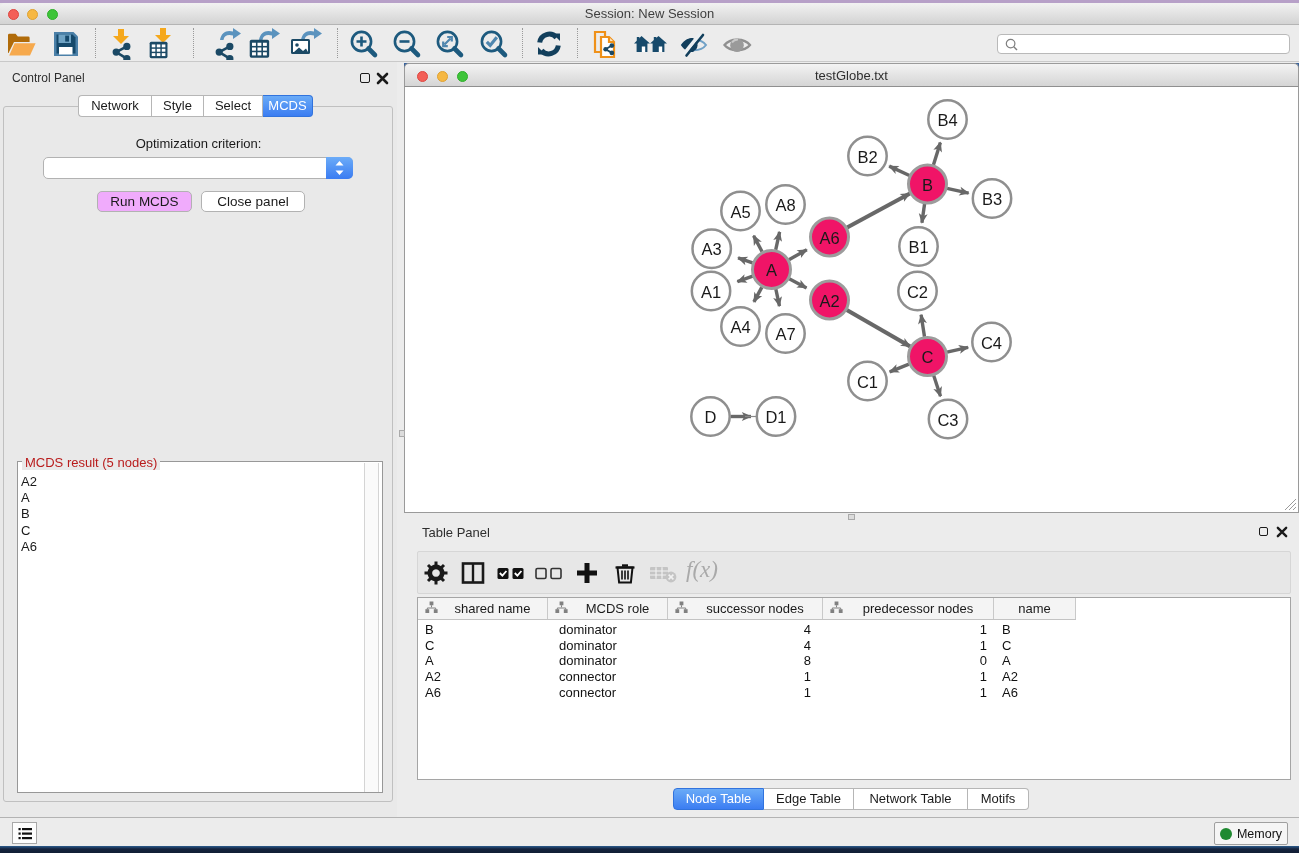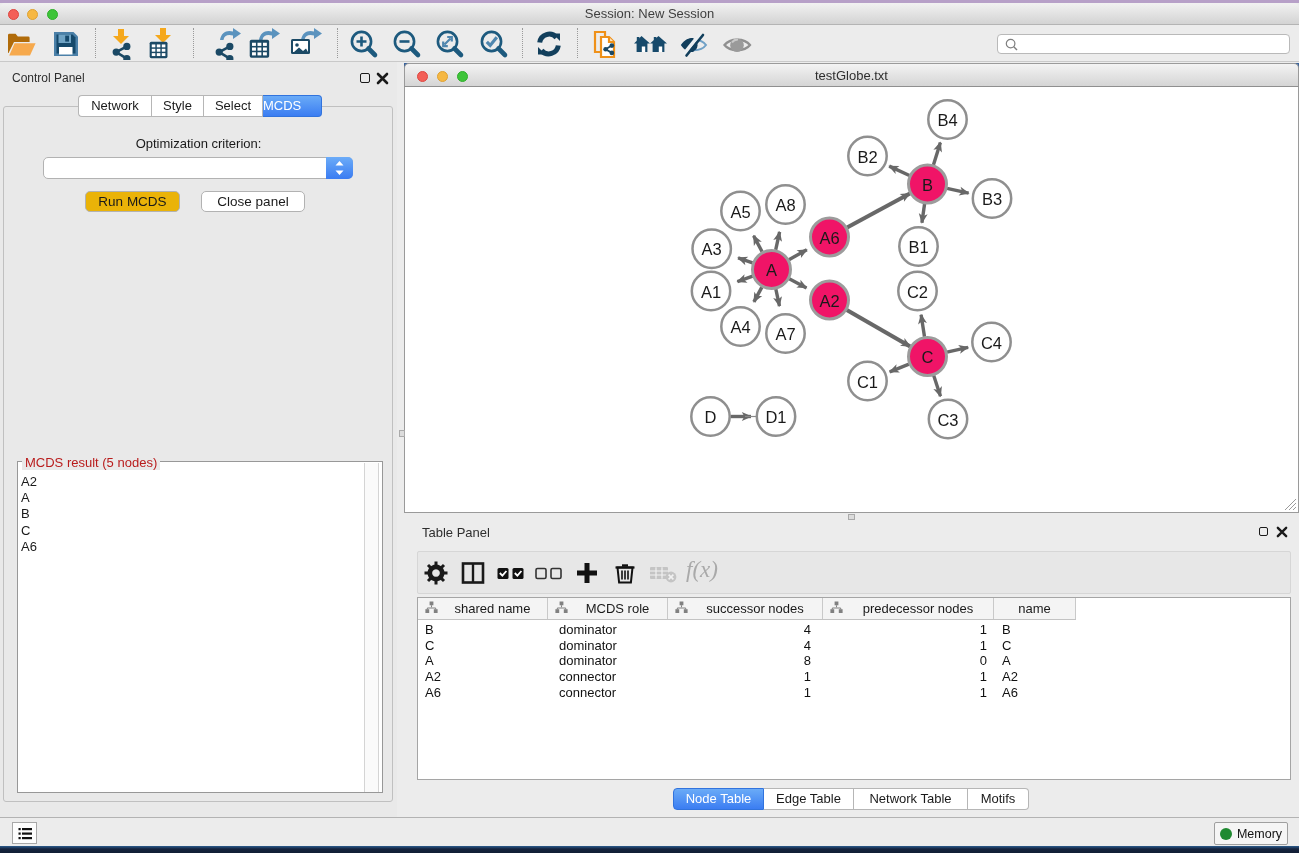--- a/index.html
+++ b/index.html
@@ -180,7 +180,7 @@
   <div style="width:73px;background:#fff;border:1px solid #b6b6b6;border-right:none;border-radius:4px 0 0 4px;text-align:center;line-height:20px;color:#1a1a1a">Network</div>
   <div style="width:52px;background:#fff;border:1px solid #b6b6b6;border-right:none;text-align:center;line-height:20px;color:#1a1a1a">Style</div>
   <div style="width:60px;background:#fff;border:1px solid #b6b6b6;text-align:center;line-height:20px;color:#1a1a1a">Select</div>
-  <div style="width:59px;background:linear-gradient(#6aabf7,#3b7df2);border:1px solid #3173dd;border-left:none;border-radius:0 4px 4px 0;text-align:left;line-height:20px;color:#fff">MCDS</div>
+  <div style="width:50px;background:linear-gradient(#6aabf7,#3b7df2);border:1px solid #3173dd;border-left:none;border-radius:0 4px 4px 0;text-align:center;line-height:20px;color:#fff">MCDS</div>
 </div>
 
 <div class="abs" style="left:0;top:136px;width:397px;text-align:center;font-size:13px;color:#1a1a1a">Optimization criterion:</div>

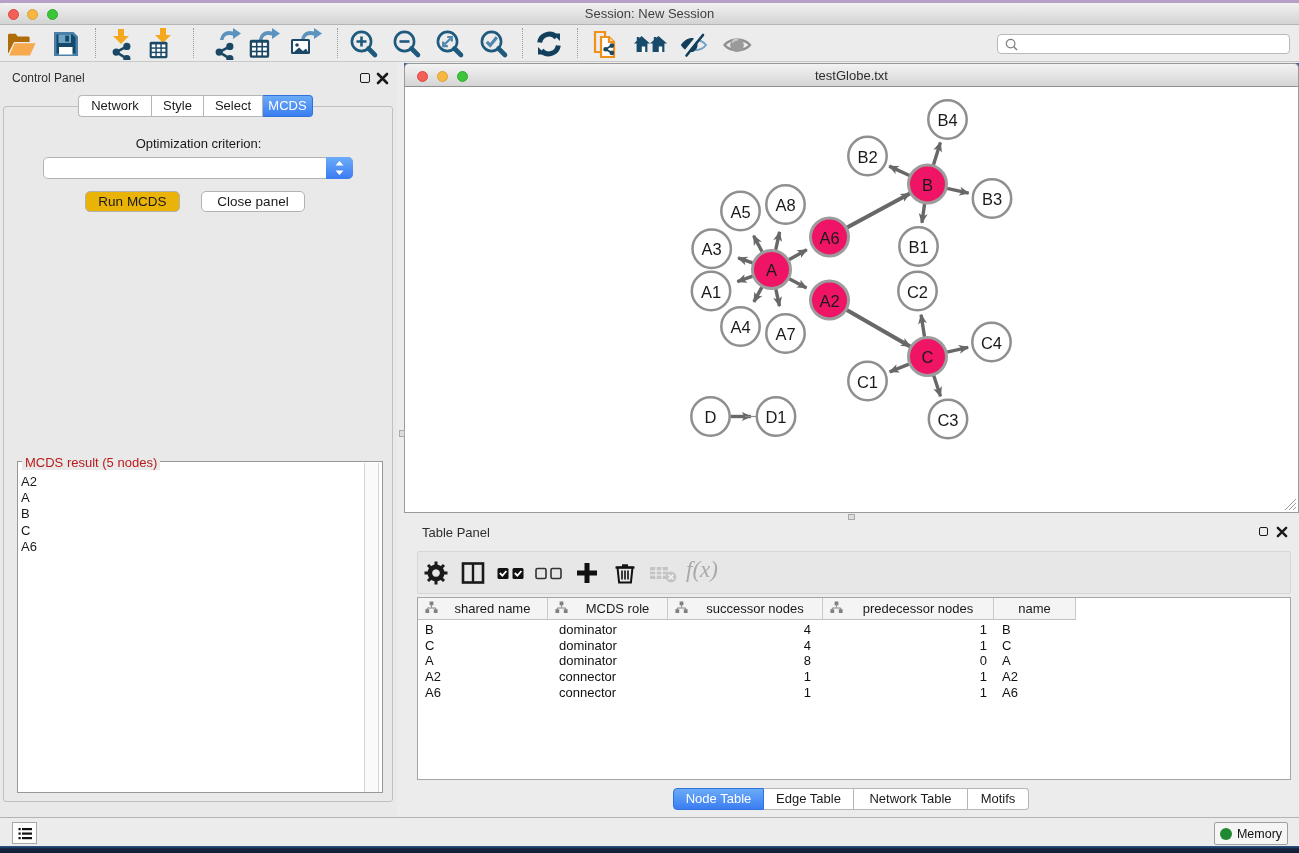--- a/index.html
+++ b/index.html
@@ -193,7 +193,7 @@
   </div>
 </div>
 
-<div class="abs" style="left:85px;top:191px;width:95px;height:21px;background:#eab308;border:1px solid #b2b2b2;border-radius:5px;text-align:center;font-size:13.5px;line-height:19px;color:#1a1a1a">Run MCDS</div>
+<div class="abs" style="left:97px;top:191px;width:95px;height:21px;background:#f0abfc;border:1px solid #b2b2b2;border-radius:5px;text-align:center;font-size:13.5px;line-height:19px;color:#1a1a1a">Run MCDS</div>
 <div class="abs" style="left:201px;top:191px;width:104px;height:21px;background:#fff;border:1px solid #b2b2b2;border-radius:5px;text-align:center;font-size:13.5px;line-height:19px;color:#1a1a1a">Close panel</div>
 
 <div class="abs" style="left:17px;top:461px;width:366px;height:332px;border:1px solid #989898;background:#fff"></div>

